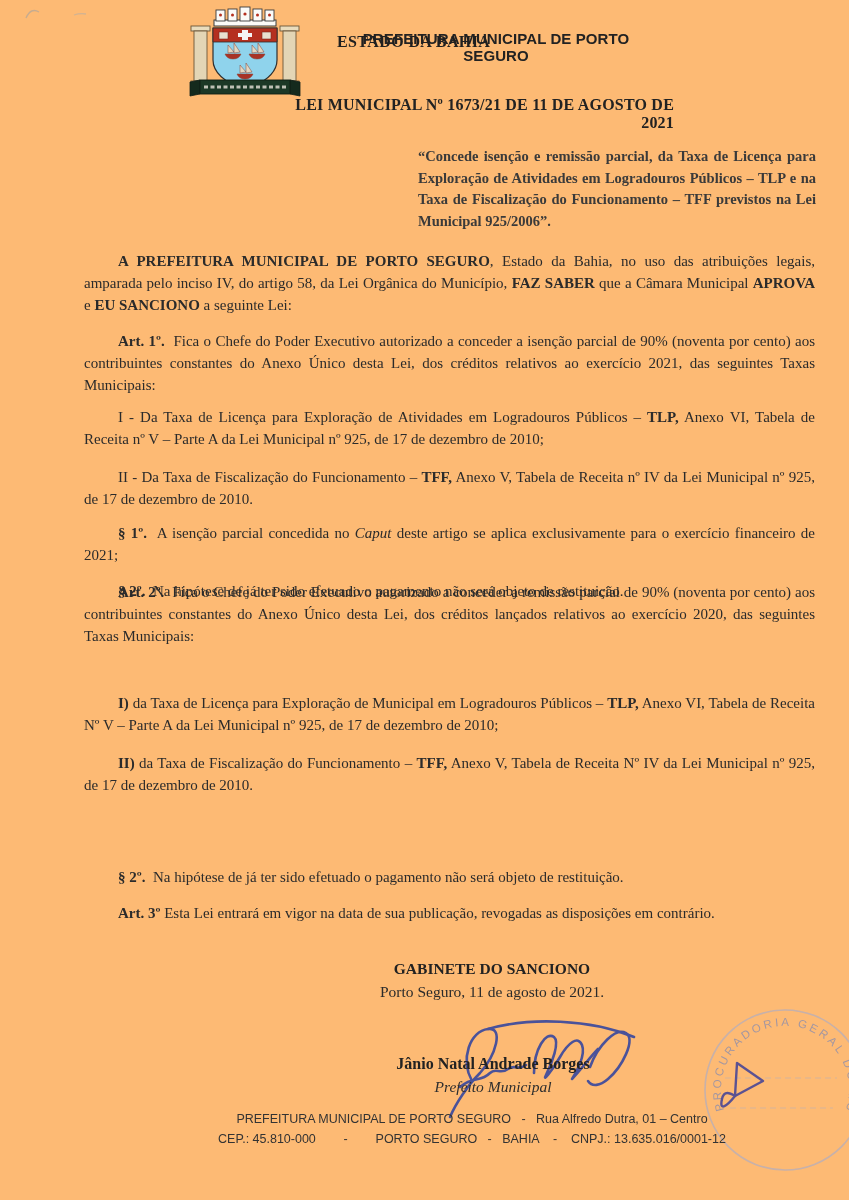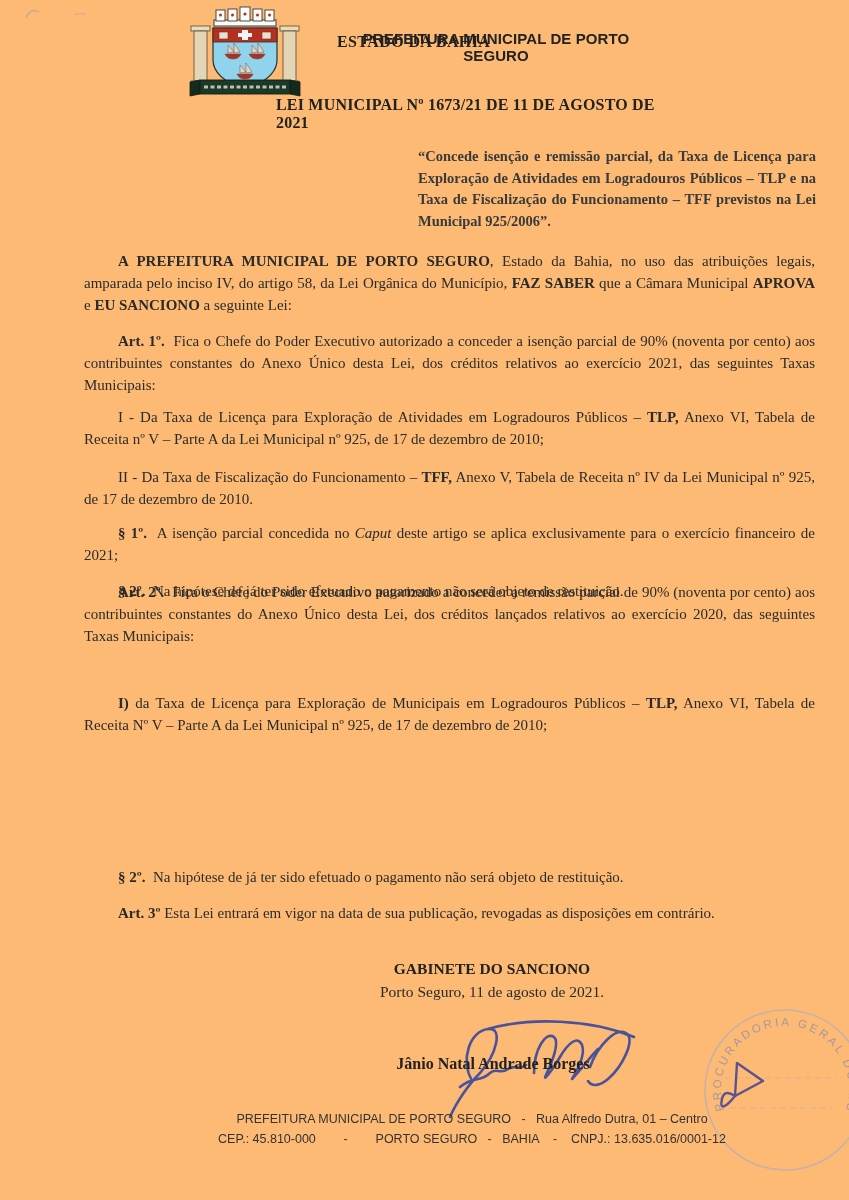--- a/index.html
+++ b/index.html
@@ -17,7 +17,7 @@
     letter-spacing:.1px; color:#222;}
   .org-state{left:337px; top:33px; width:318px; 
     font-weight:700; font-size:16px; color:#1f1f1f; letter-spacing:.4px;}
-  .law-title{left:276px; top:96px; width:398px; text-align:left;
+  .law-title{left:276px; top:96px; width:398px; text-align:right;
     font-weight:700; font-size:16px; color:#222; letter-spacing:.2px;}
   
   .epigraph{left:418px; top:146px; width:398px; text-align:justify;

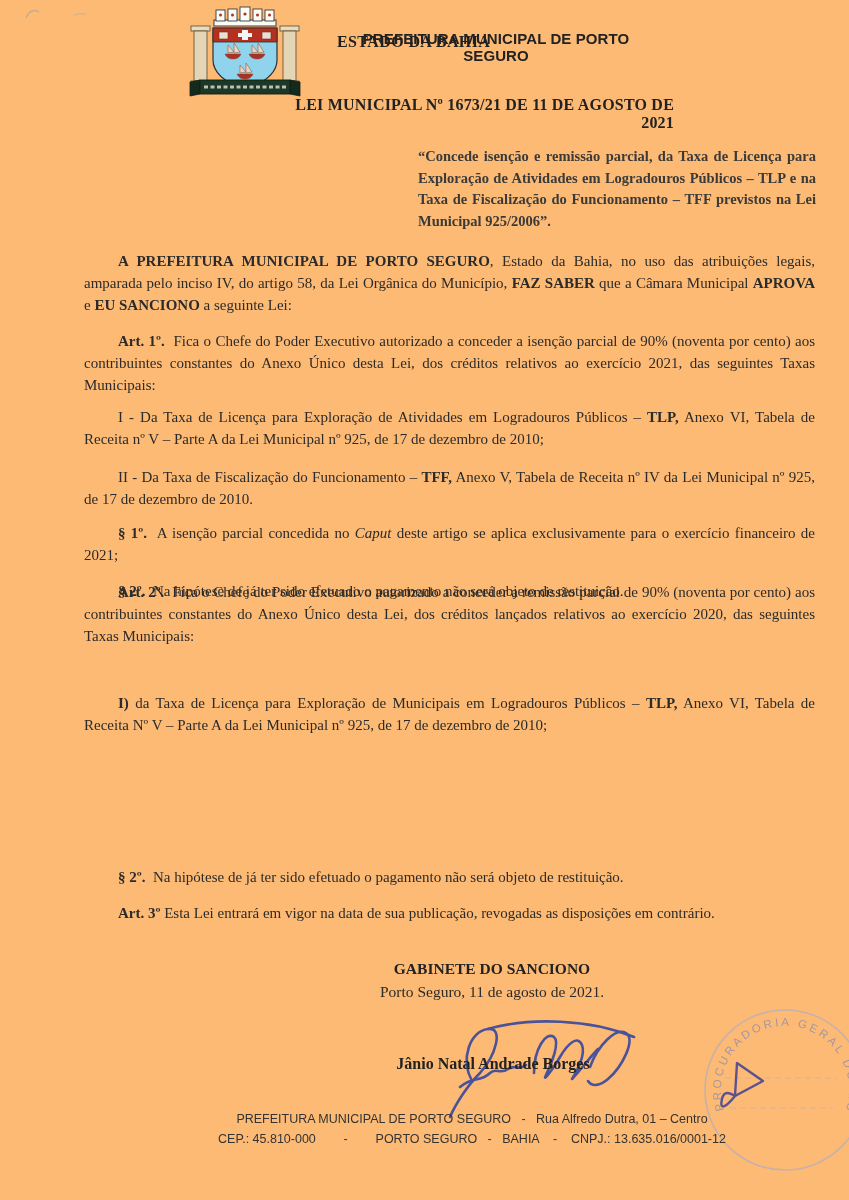--- a/index.html
+++ b/index.html
@@ -109,7 +109,7 @@
   <p class="abs par" style="top:522px;"><span class="b">§ 1º.</span><span>&nbsp; A isenção parcial concedida no </span><span class="i">Caput</span><span> deste artigo se aplica exclusivamente para o exercício financeiro de 2021;</span></p>
   <p class="abs par" style="top:580px;"><span class="b">§ 2º.</span><span>&nbsp; Na hipótese de já ter sido efetuado o pagamento não será objeto de restituição.</span></p>
   <p class="abs par" style="top:581px;"><span class="b">Art. 2º.</span><span>&nbsp; Fica o Chefe do Poder Executivo autorizado a conceder a remissão parcial de 90% (noventa por cento) aos contribuintes constantes do Anexo Único desta Lei, dos créditos lançados relativos ao exercício 2020, das seguintes Taxas Municipais:</span></p>
-  <p class="abs par" style="top:692px;"><span class="b">I)</span><span> da Taxa de Licença para Exploração de Municipais em Logradouros Públicos – </span><span class="b">TLP,</span><span> Anexo VI, Tabela de Receita Nº V – Parte A da Lei Municipal nº 925, de 17 de dezembro de 2010;</span></p>
+  <p class="abs par" style="top:692px;"><span class="b">I)</span><span> da Taxa de Licença para Exploração de Municipal em Logradouros Públicos – </span><span class="b">TLP,</span><span> Anexo VI, Tabela de Receita Nº V – Parte A da Lei Municipal nº 925, de 17 de dezembro de 2010;</span></p>
   <p class="abs par" style="top:866px;"><span class="b">§ 2º.</span><span>&nbsp; Na hipótese de já ter sido efetuado o pagamento não será objeto de restituição.</span></p>
   <p class="abs par" style="top:902px;"><span class="b">Art. 3º</span><span> Esta Lei entrará em vigor na data de sua publicação, revogadas as disposições em contrário.</span></p>
 

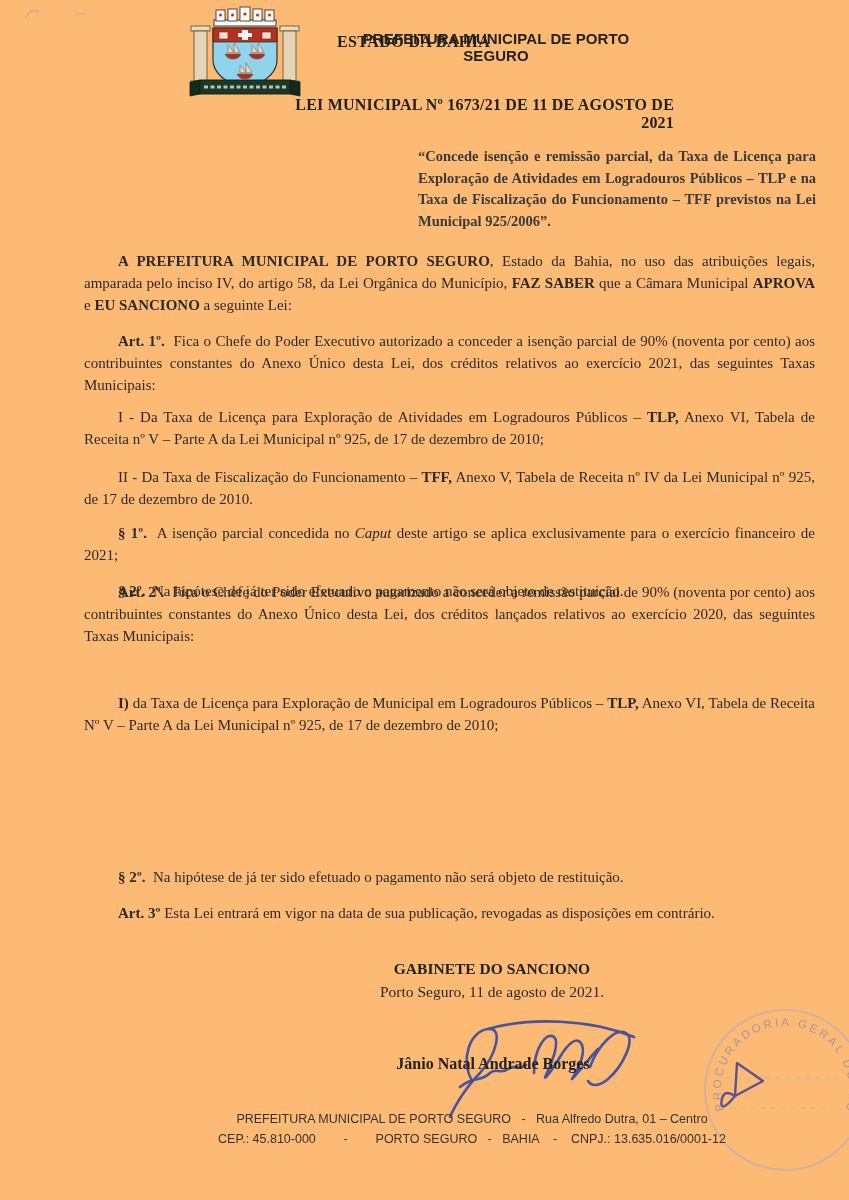--- a/index.html
+++ b/index.html
@@ -110,6 +110,7 @@
   <p class="abs par" style="top:580px;"><span class="b">§ 2º.</span><span>&nbsp; Na hipótese de já ter sido efetuado o pagamento não será objeto de restituição.</span></p>
   <p class="abs par" style="top:581px;"><span class="b">Art. 2º.</span><span>&nbsp; Fica o Chefe do Poder Executivo autorizado a conceder a remissão parcial de 90% (noventa por cento) aos contribuintes constantes do Anexo Único desta Lei, dos créditos lançados relativos ao exercício 2020, das seguintes Taxas Municipais:</span></p>
   <p class="abs par" style="top:692px;"><span class="b">I)</span><span> da Taxa de Licença para Exploração de Municipal em Logradouros Públicos – </span><span class="b">TLP,</span><span> Anexo VI, Tabela de Receita Nº V – Parte A da Lei Municipal nº 925, de 17 de dezembro de 2010;</span></p>
+  <p class="abs par" style="top:752px;"><span class="b">II)</span><span> da Taxa de Fiscalização do Funcionamento – </span><span class="b">TFF,</span><span> Anexo V, Tabela de Receita Nº IV da Lei Municipal nº 925, de 17 de dezembro de 2010.</span></p>
   <p class="abs par" style="top:866px;"><span class="b">§ 2º.</span><span>&nbsp; Na hipótese de já ter sido efetuado o pagamento não será objeto de restituição.</span></p>
   <p class="abs par" style="top:902px;"><span class="b">Art. 3º</span><span> Esta Lei entrará em vigor na data de sua publicação, revogadas as disposições em contrário.</span></p>
 

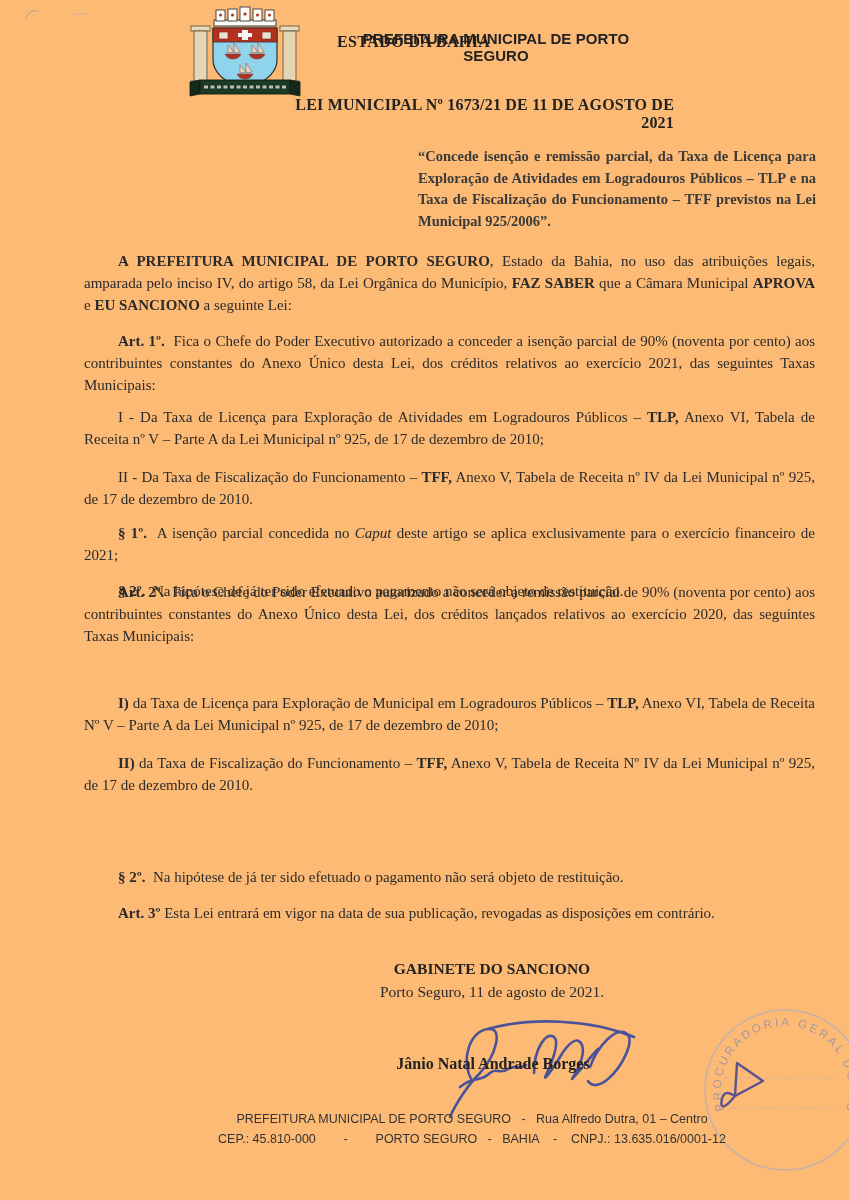--- a/index.html
+++ b/index.html
@@ -128,6 +128,7 @@
   </svg>
 
   <div class="abs signer-name">Jânio Natal Andrade Borges</div>
+  <div class="abs signer-title">Prefeito Municipal</div>
 
   <svg class="abs" style="left:675px;top:990px;" width="235" height="220" viewBox="0 0 235 220">
     <circle cx="110" cy="100" r="80" fill="none" stroke="#b4aebc" stroke-width="1.6" opacity="0.75"></circle>

